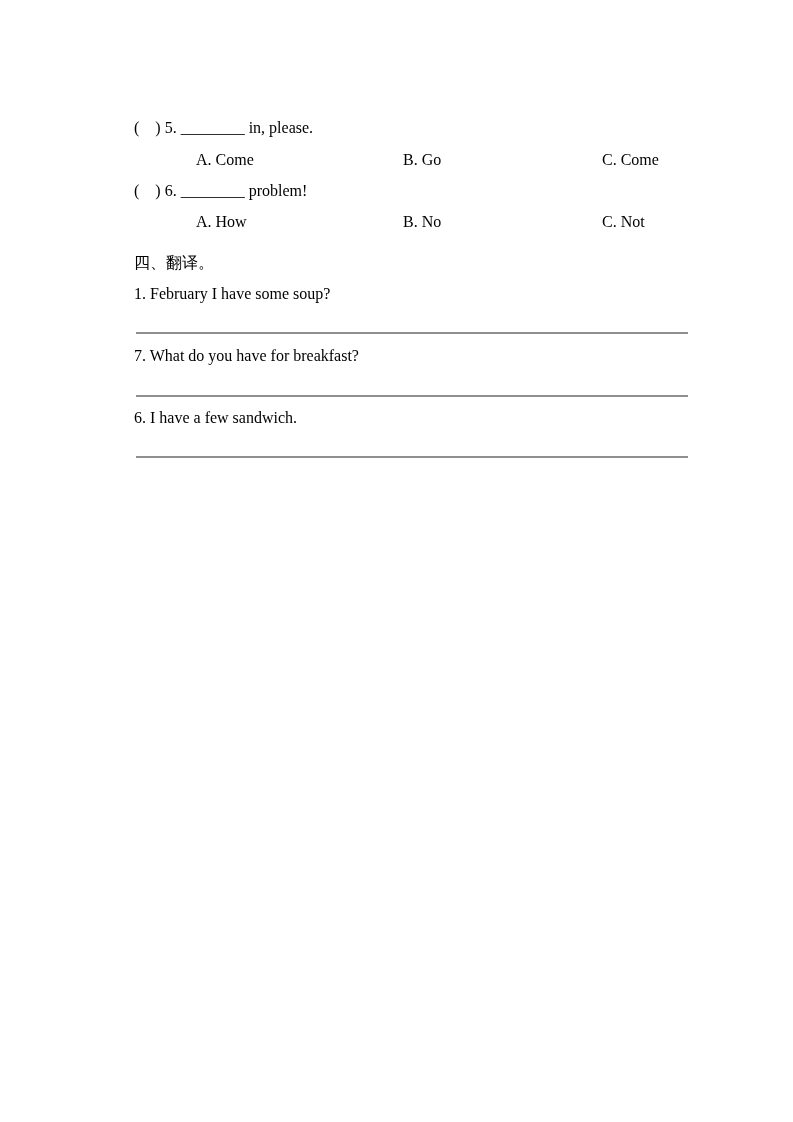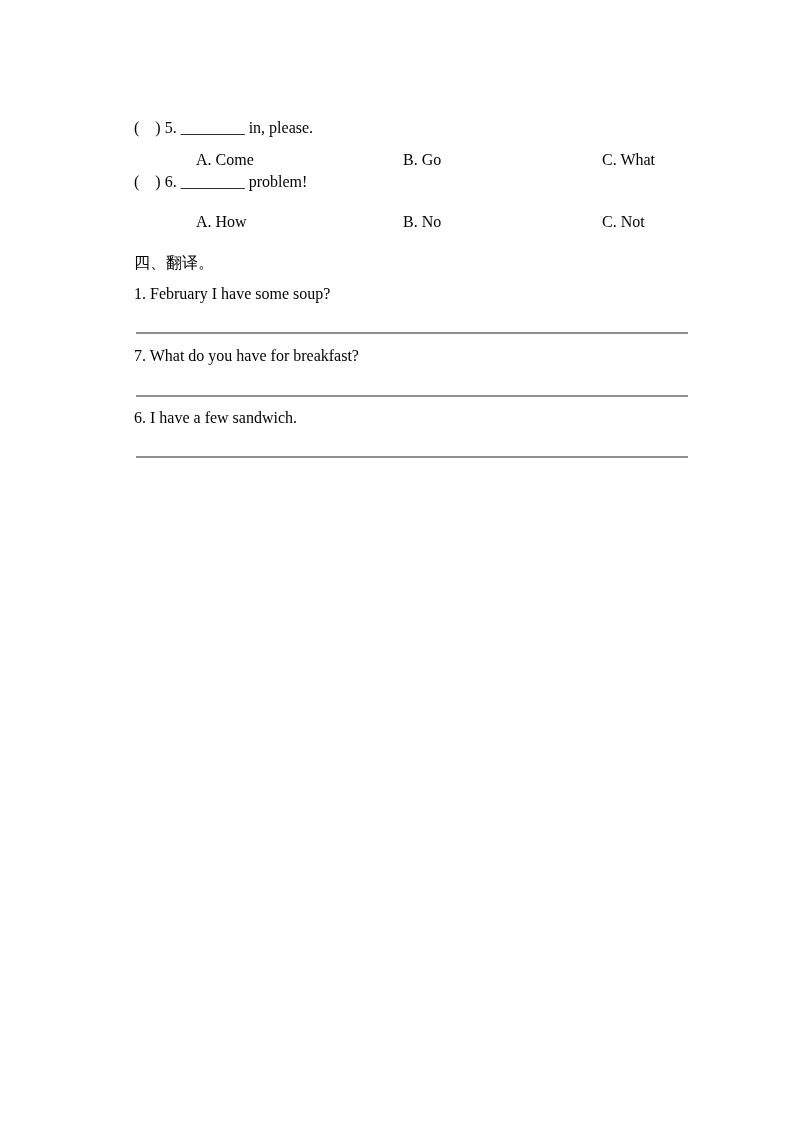--- a/index.html
+++ b/index.html
@@ -59,7 +59,7 @@
     <div class="line options" style="top:134px">
       <span class="opt col-a">A. Come</span>
       <span class="opt col-b">B. Go</span>
-      <span class="opt col-c">C. What</span>
+      <span class="opt col-c">C. Come</span>
     </div>
 
     <div class="line" style="top:156px">(    ) 6. ________ problem!</div>

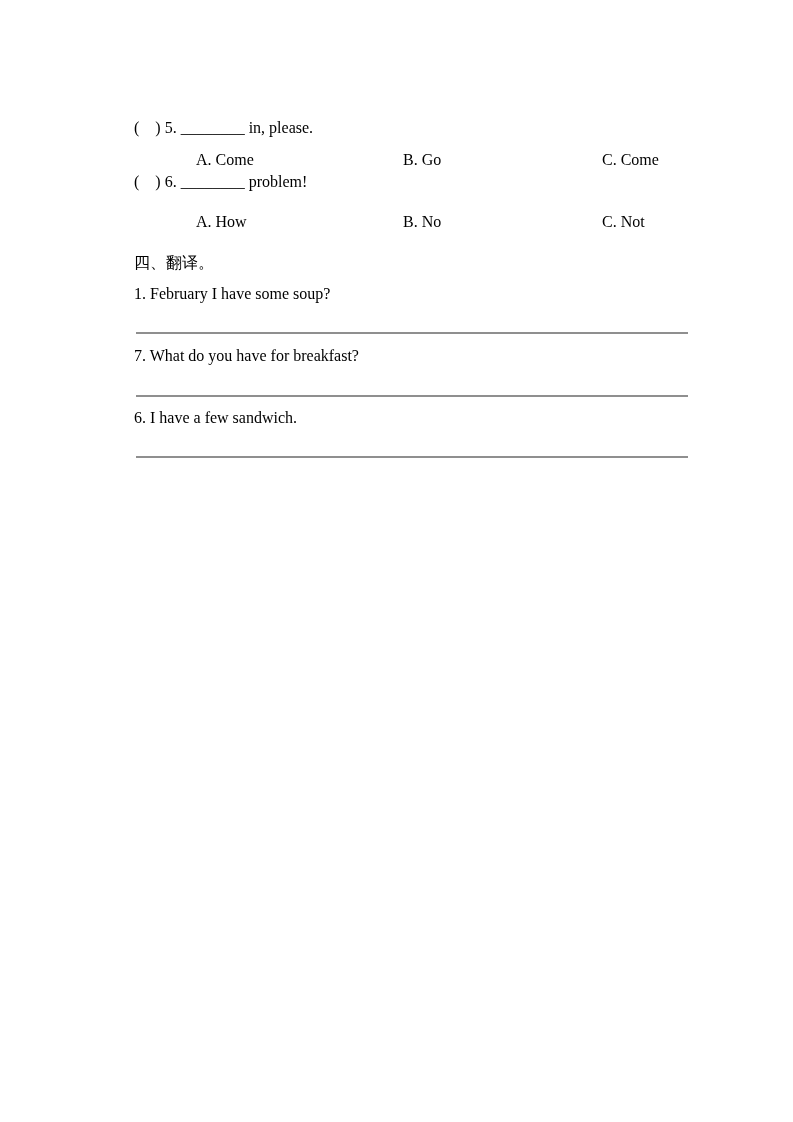--- a/index.html
+++ b/index.html
@@ -62,7 +62,7 @@
       <span class="opt col-c">C. Come</span>
     </div>
 
-    <div class="line" style="top:156px">(    ) 6. ________ problem!</div>
+    <div class="line" style="top:165px">(    ) 6. ________ problem!</div>
 
     <div class="line options" style="top:196px">
       <span class="opt col-a">A. How</span>

